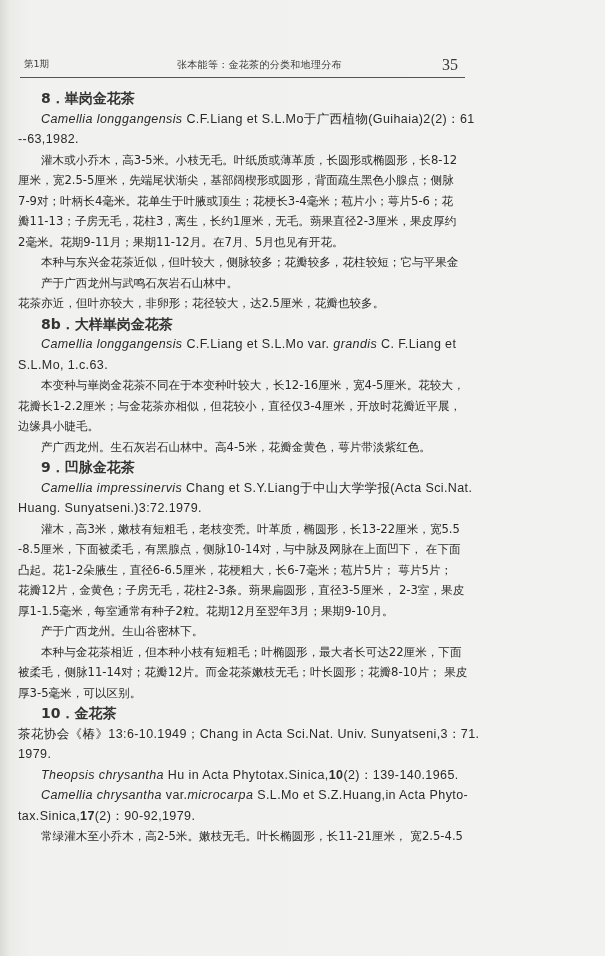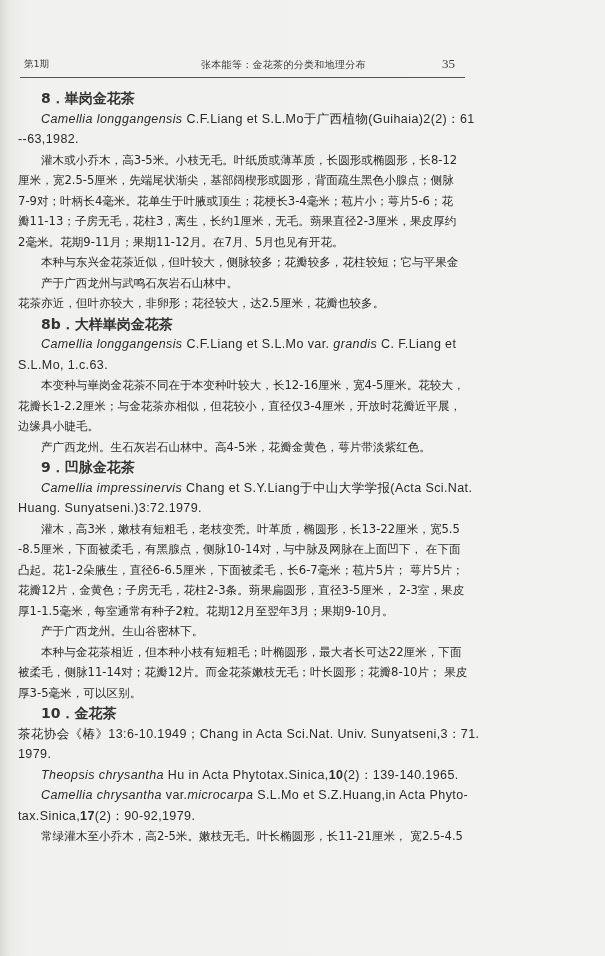--- a/index.html
+++ b/index.html
@@ -19,7 +19,7 @@
     font-size: 10px; color: #3a3a3a;
   }
   .rh-issue { position: absolute; left: 24px; top: 2px; font-family: "DejaVu Sans", sans-serif; font-size: 9.5px; }
-  .rh-title { position: absolute; left: 177px; top: 2px; font-family: "DejaVu Sans", sans-serif; font-size: 10px; letter-spacing: 0.3px; margin-left: 24px; }
+  .rh-title { position: absolute; left: 177px; top: 2px; font-family: "DejaVu Sans", sans-serif; font-size: 10px; letter-spacing: 0.3px; }
   .rh-page { position: absolute; left: 442px; top: 0px; font-size: 13px; font-family: "Liberation Serif", serif; }
   .rule {
     position: absolute; top: 77px; left: 20px; width: 445px; height: 1px; background: #555;

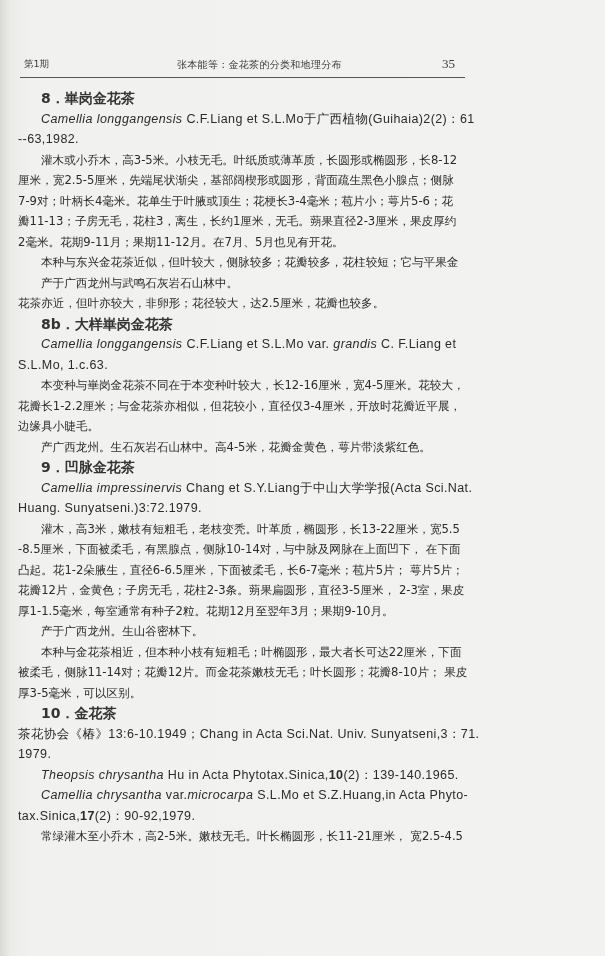--- a/index.html
+++ b/index.html
@@ -20,7 +20,7 @@
   }
   .rh-issue { position: absolute; left: 24px; top: 2px; font-family: "DejaVu Sans", sans-serif; font-size: 9.5px; }
   .rh-title { position: absolute; left: 177px; top: 2px; font-family: "DejaVu Sans", sans-serif; font-size: 10px; letter-spacing: 0.3px; }
-  .rh-page { position: absolute; left: 442px; top: 0px; font-size: 13px; font-family: "Liberation Serif", serif; }
+  .rh-page { position: absolute; left: 442px; top: 0px; font-size: 16px; font-family: "Liberation Serif", serif; }
   .rule {
     position: absolute; top: 77px; left: 20px; width: 445px; height: 1px; background: #555;
   }

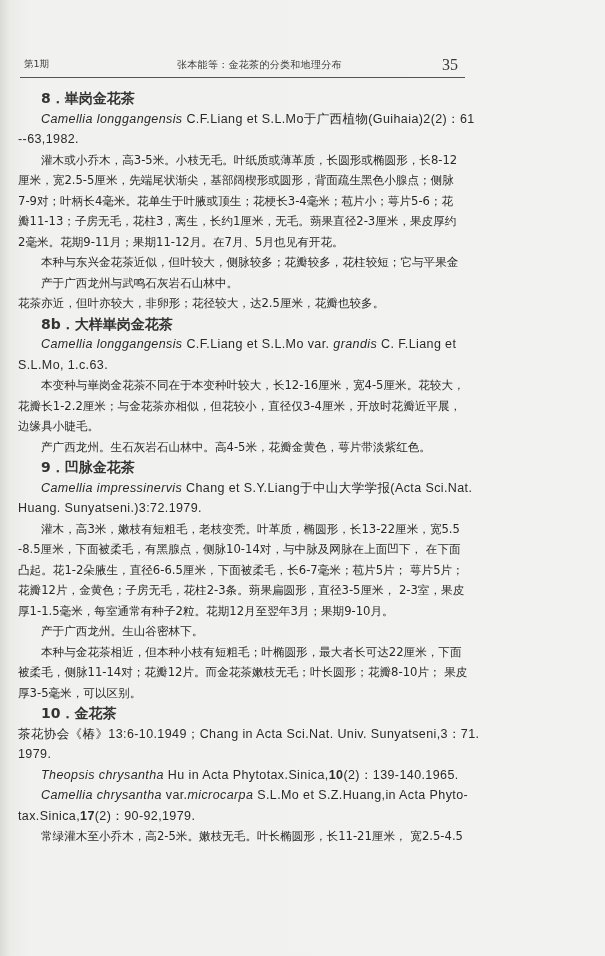--- a/index.html
+++ b/index.html
@@ -75,7 +75,7 @@
     <div class="line latin"><span>Huang. Sunyatseni.)3:72.1979.</span></div>
     <div class="line ind cjk">灌木，高3米，嫩枝有短粗毛，老枝变秃。叶革质，椭圆形，长13-22厘米，宽5.5</div>
     <div class="line cjk">-8.5厘米，下面被柔毛，有黑腺点，侧脉10-14对，与中脉及网脉在上面凹下，  在下面</div>
-    <div class="line cjk">凸起。花1-2朵腋生，直径6-6.5厘米，下面被柔毛，长6-7毫米；苞片5片；  萼片5片；</div>
+    <div class="line cjk">凸起。花1-2朵腋生，直径6-6.5厘米，花梗粗大，长6-7毫米；苞片5片；  萼片5片；</div>
     <div class="line cjk">花瓣12片，金黄色；子房无毛，花柱2-3条。蒴果扁圆形，直径3-5厘米，  2-3室，果皮</div>
     <div class="line cjk">厚1-1.5毫米，每室通常有种子2粒。花期12月至翌年3月；果期9-10月。</div>
     <div class="line ind cjk">产于广西龙州。生山谷密林下。</div>

